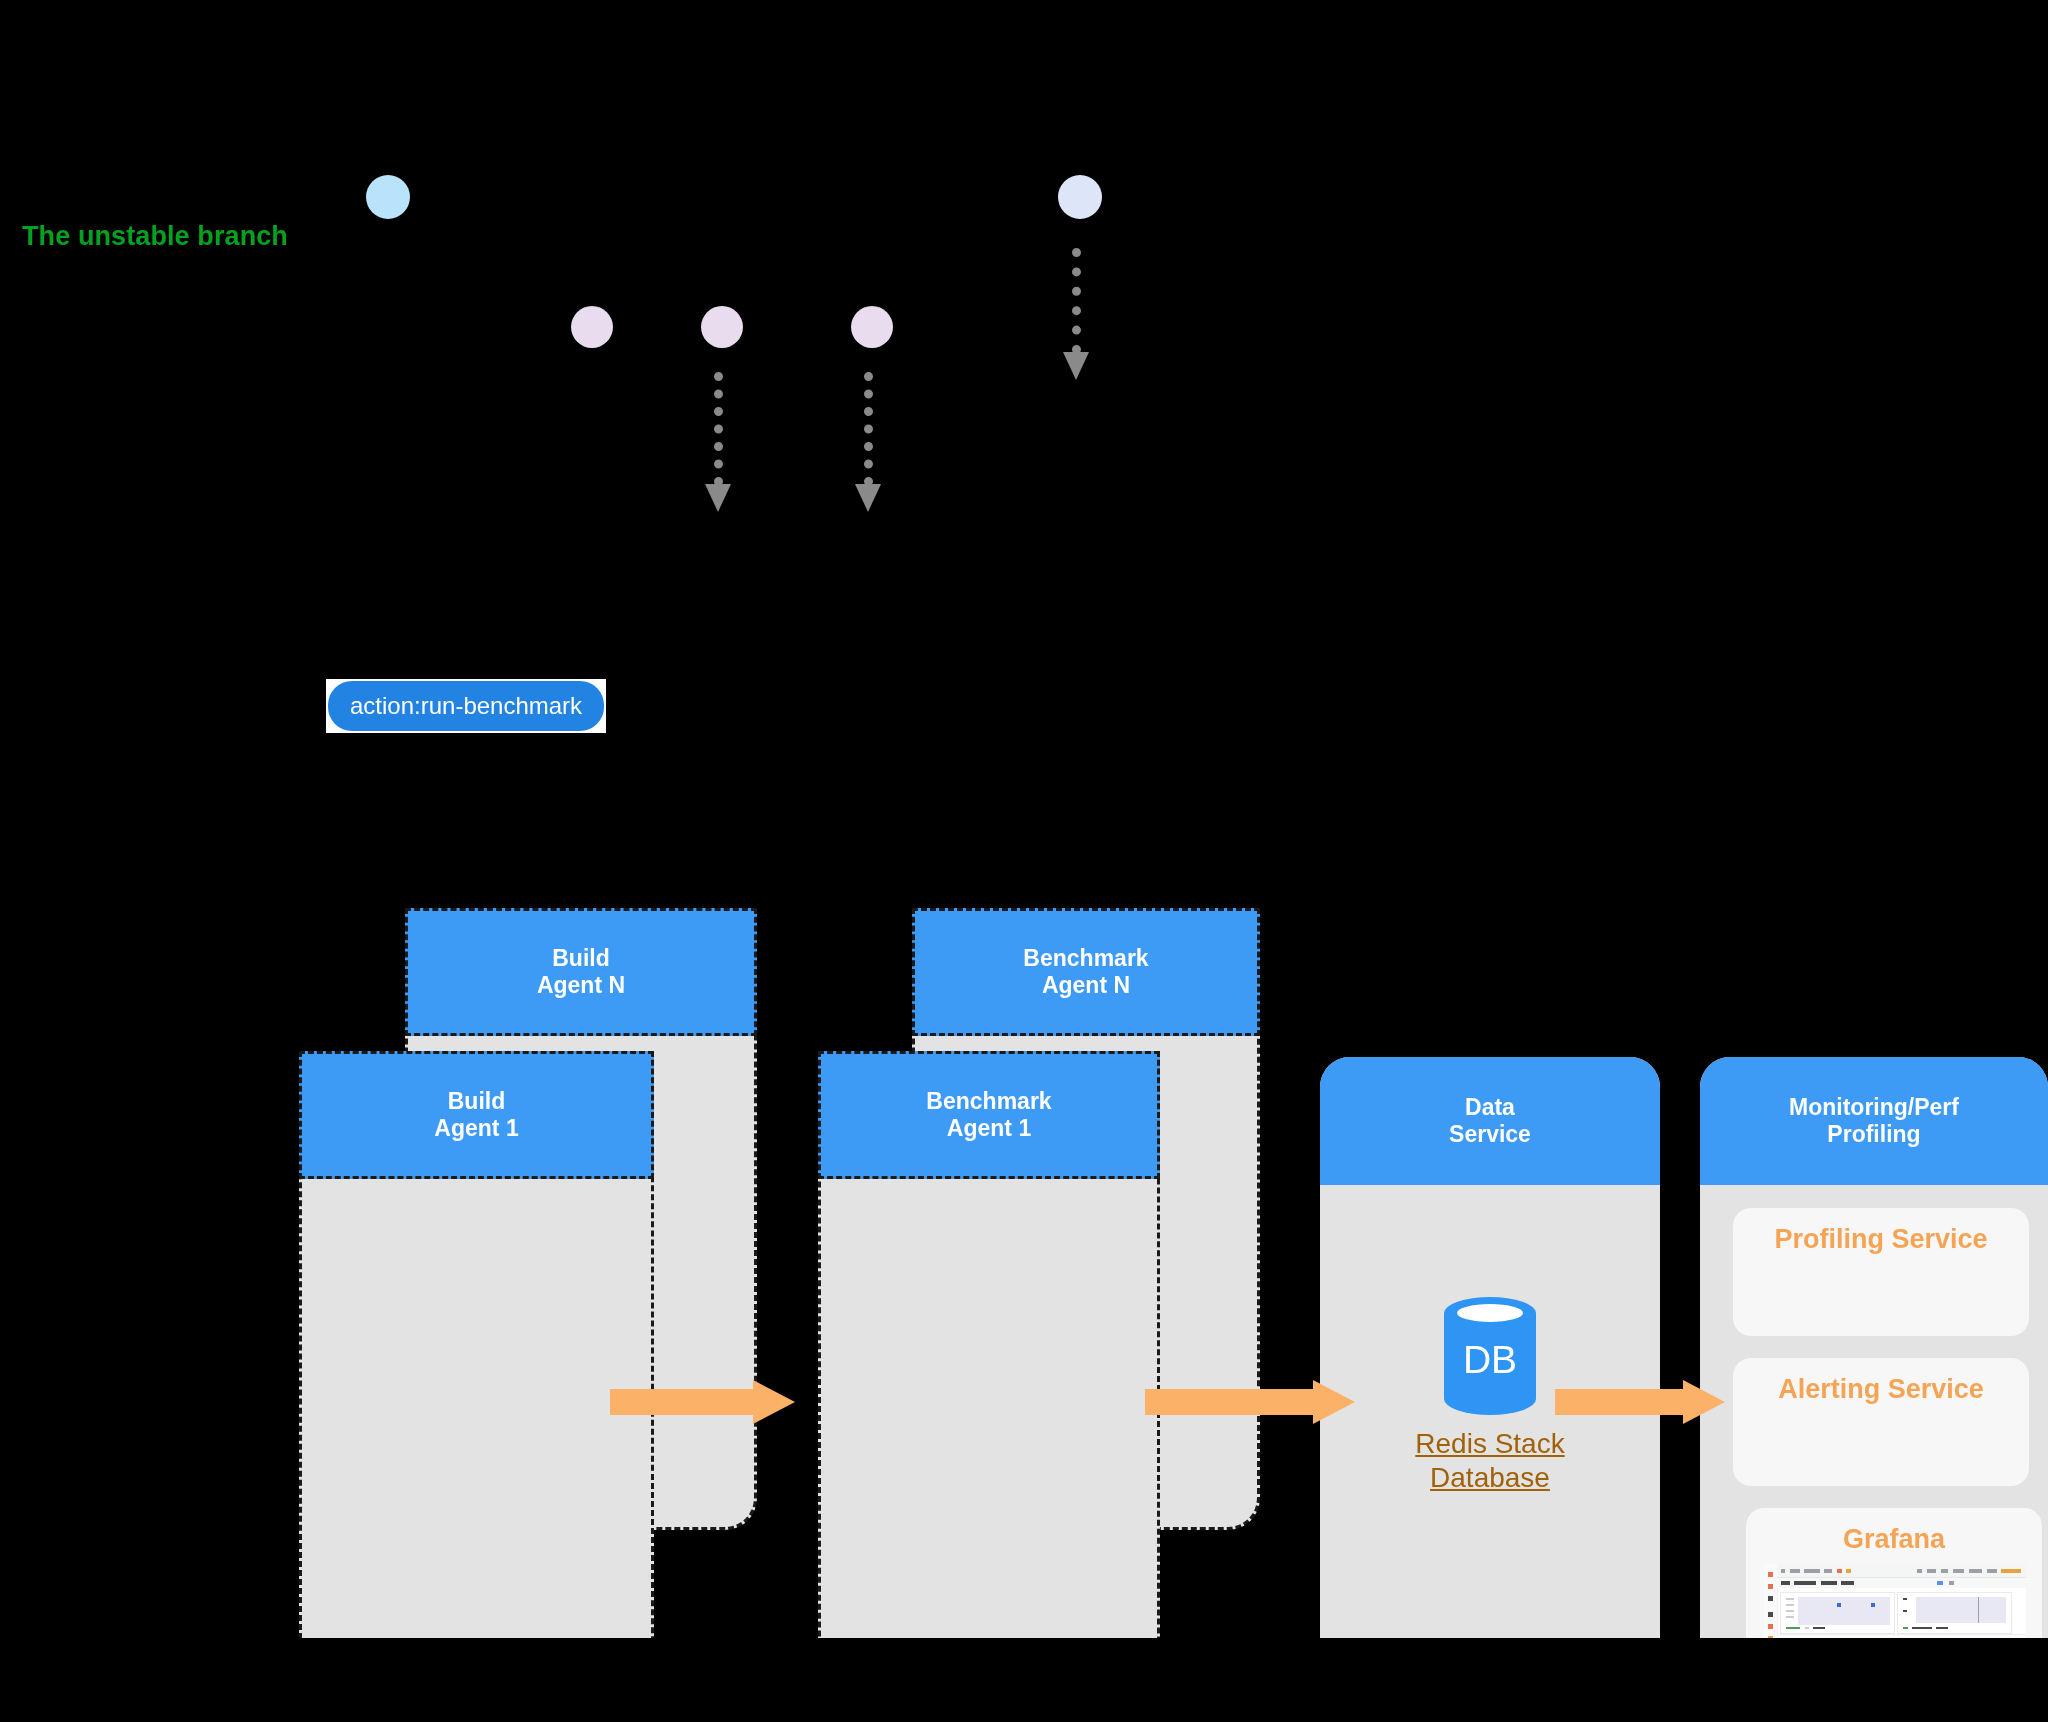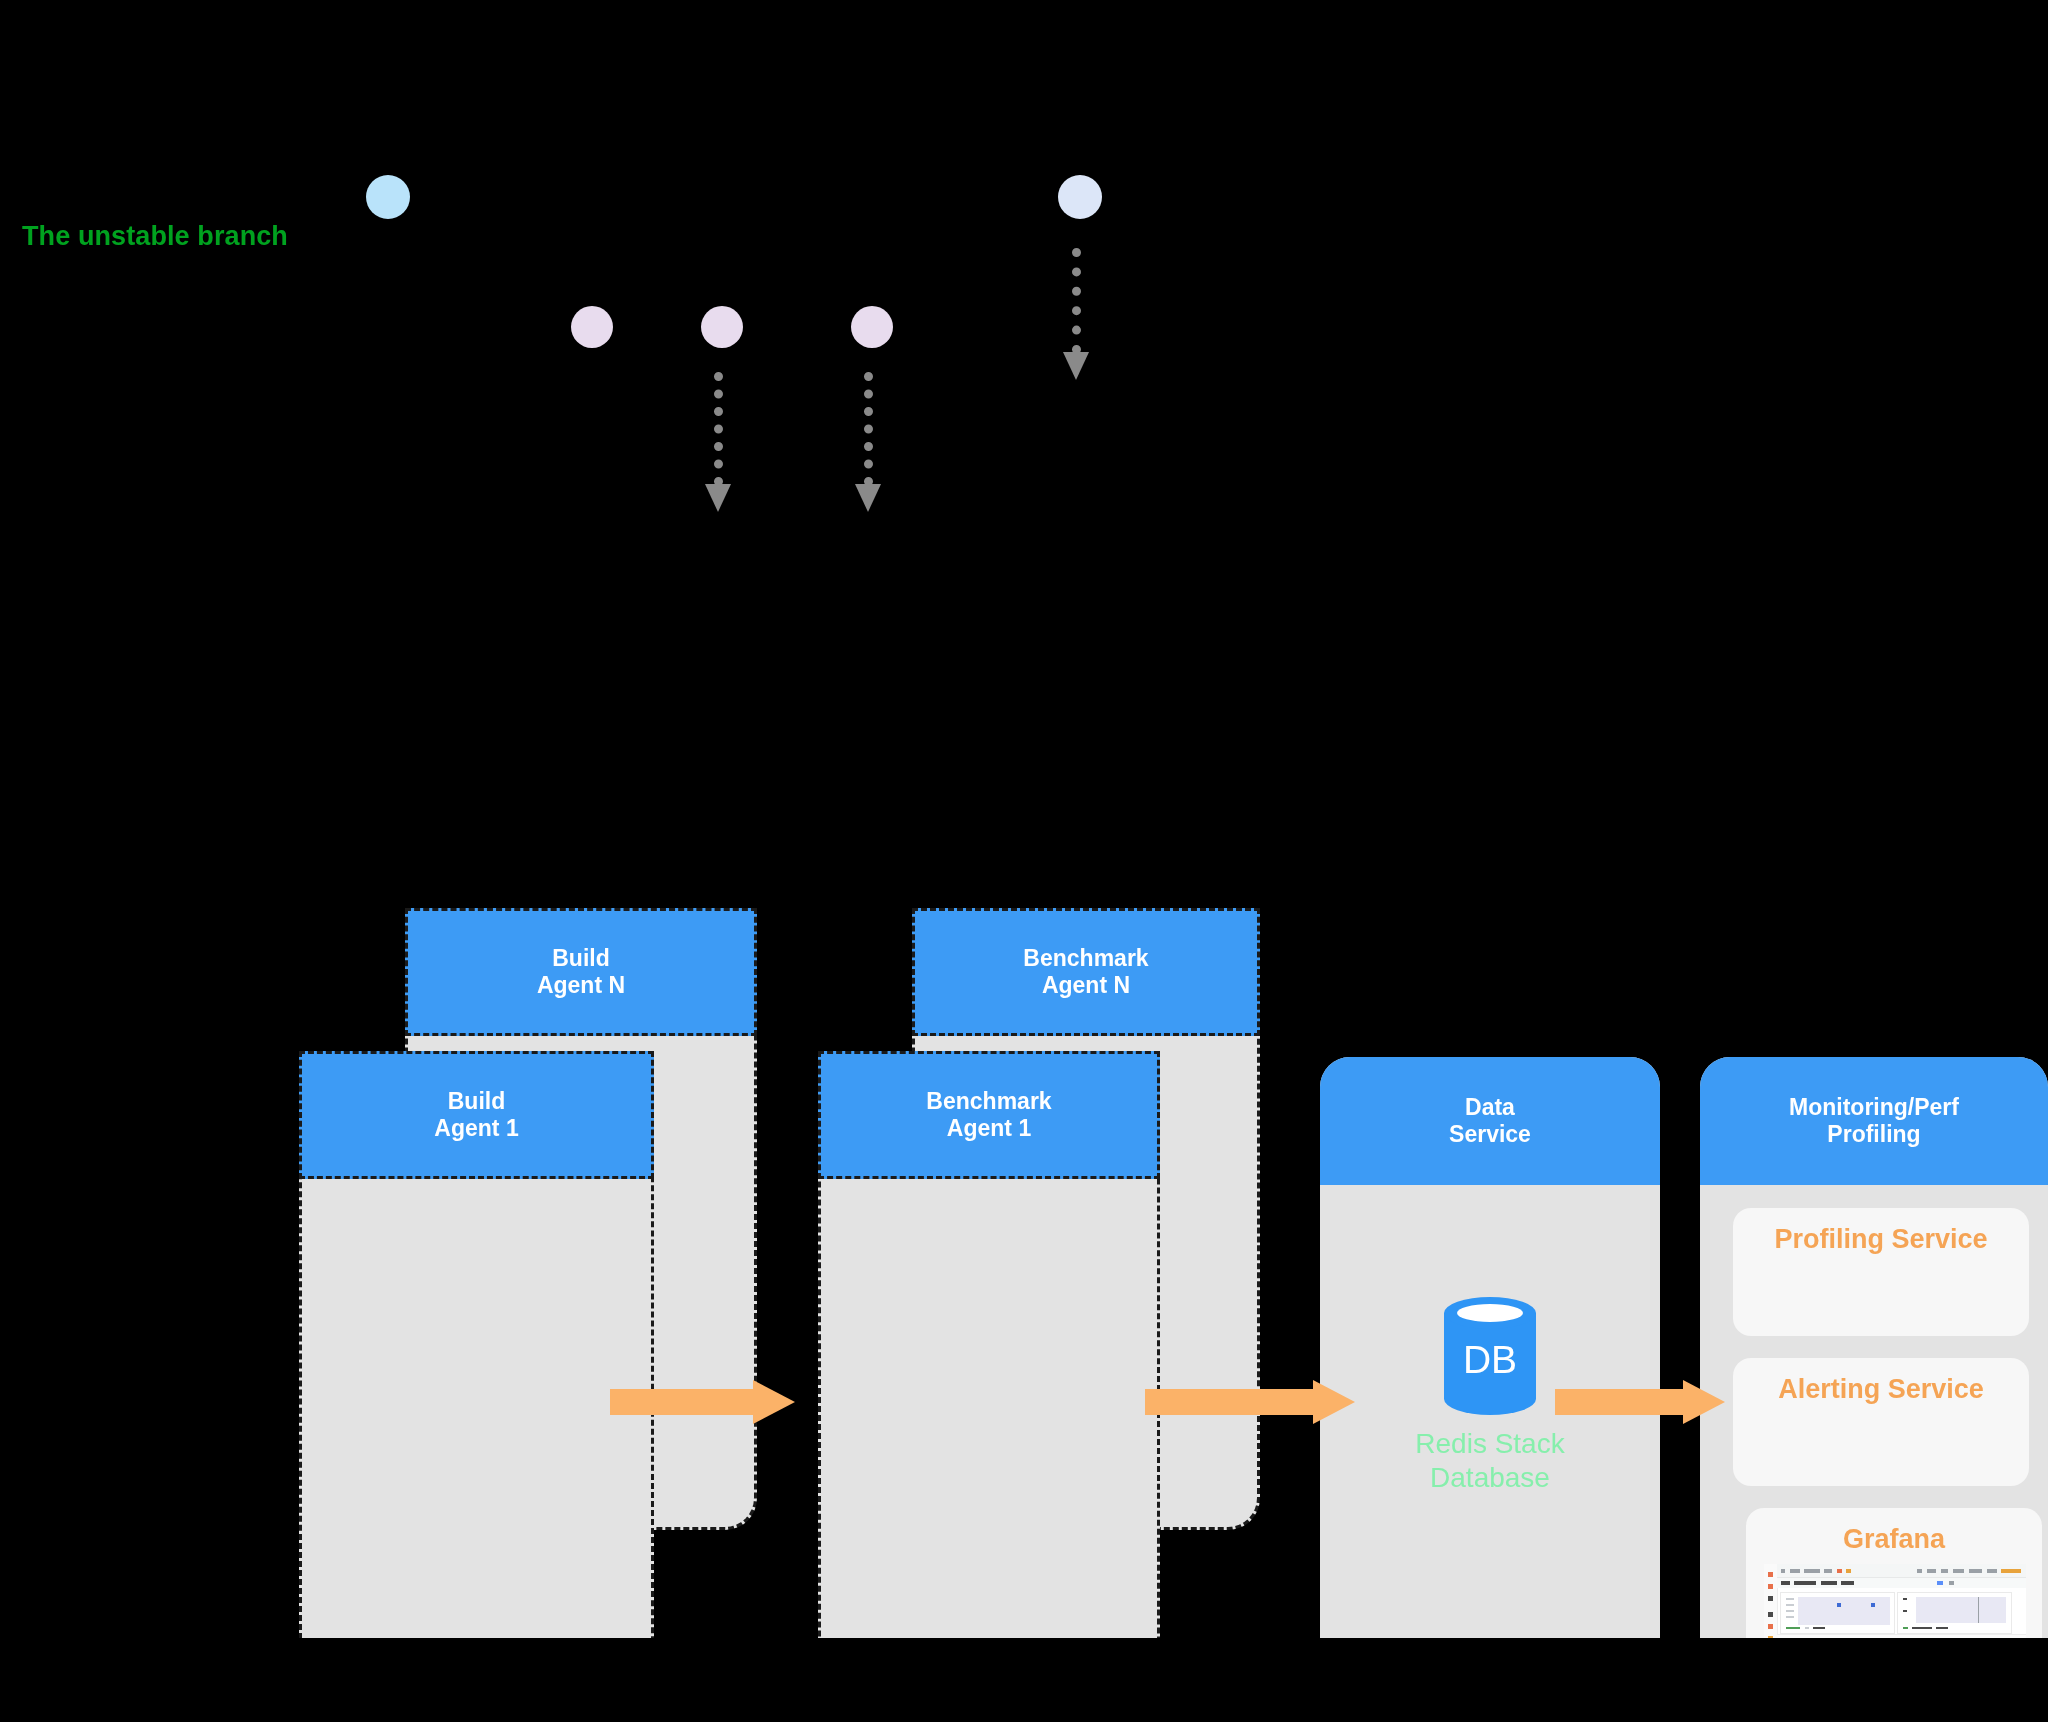--- a/index.html
+++ b/index.html
@@ -239,6 +239,9 @@
       <span class="head"></span>
   </div>
 
+  <div class="pill-wrap" style="left:326px; top:679px;">
+    <div class="pill">action:run-benchmark</div>
+  </div>
 
   <div class="card dashed" style="left:405px; top:908px; width:352px; height:622px;"></div>
   <div class="card-header dashed" style="left:405px; top:908px; width:352px; height:128px;">

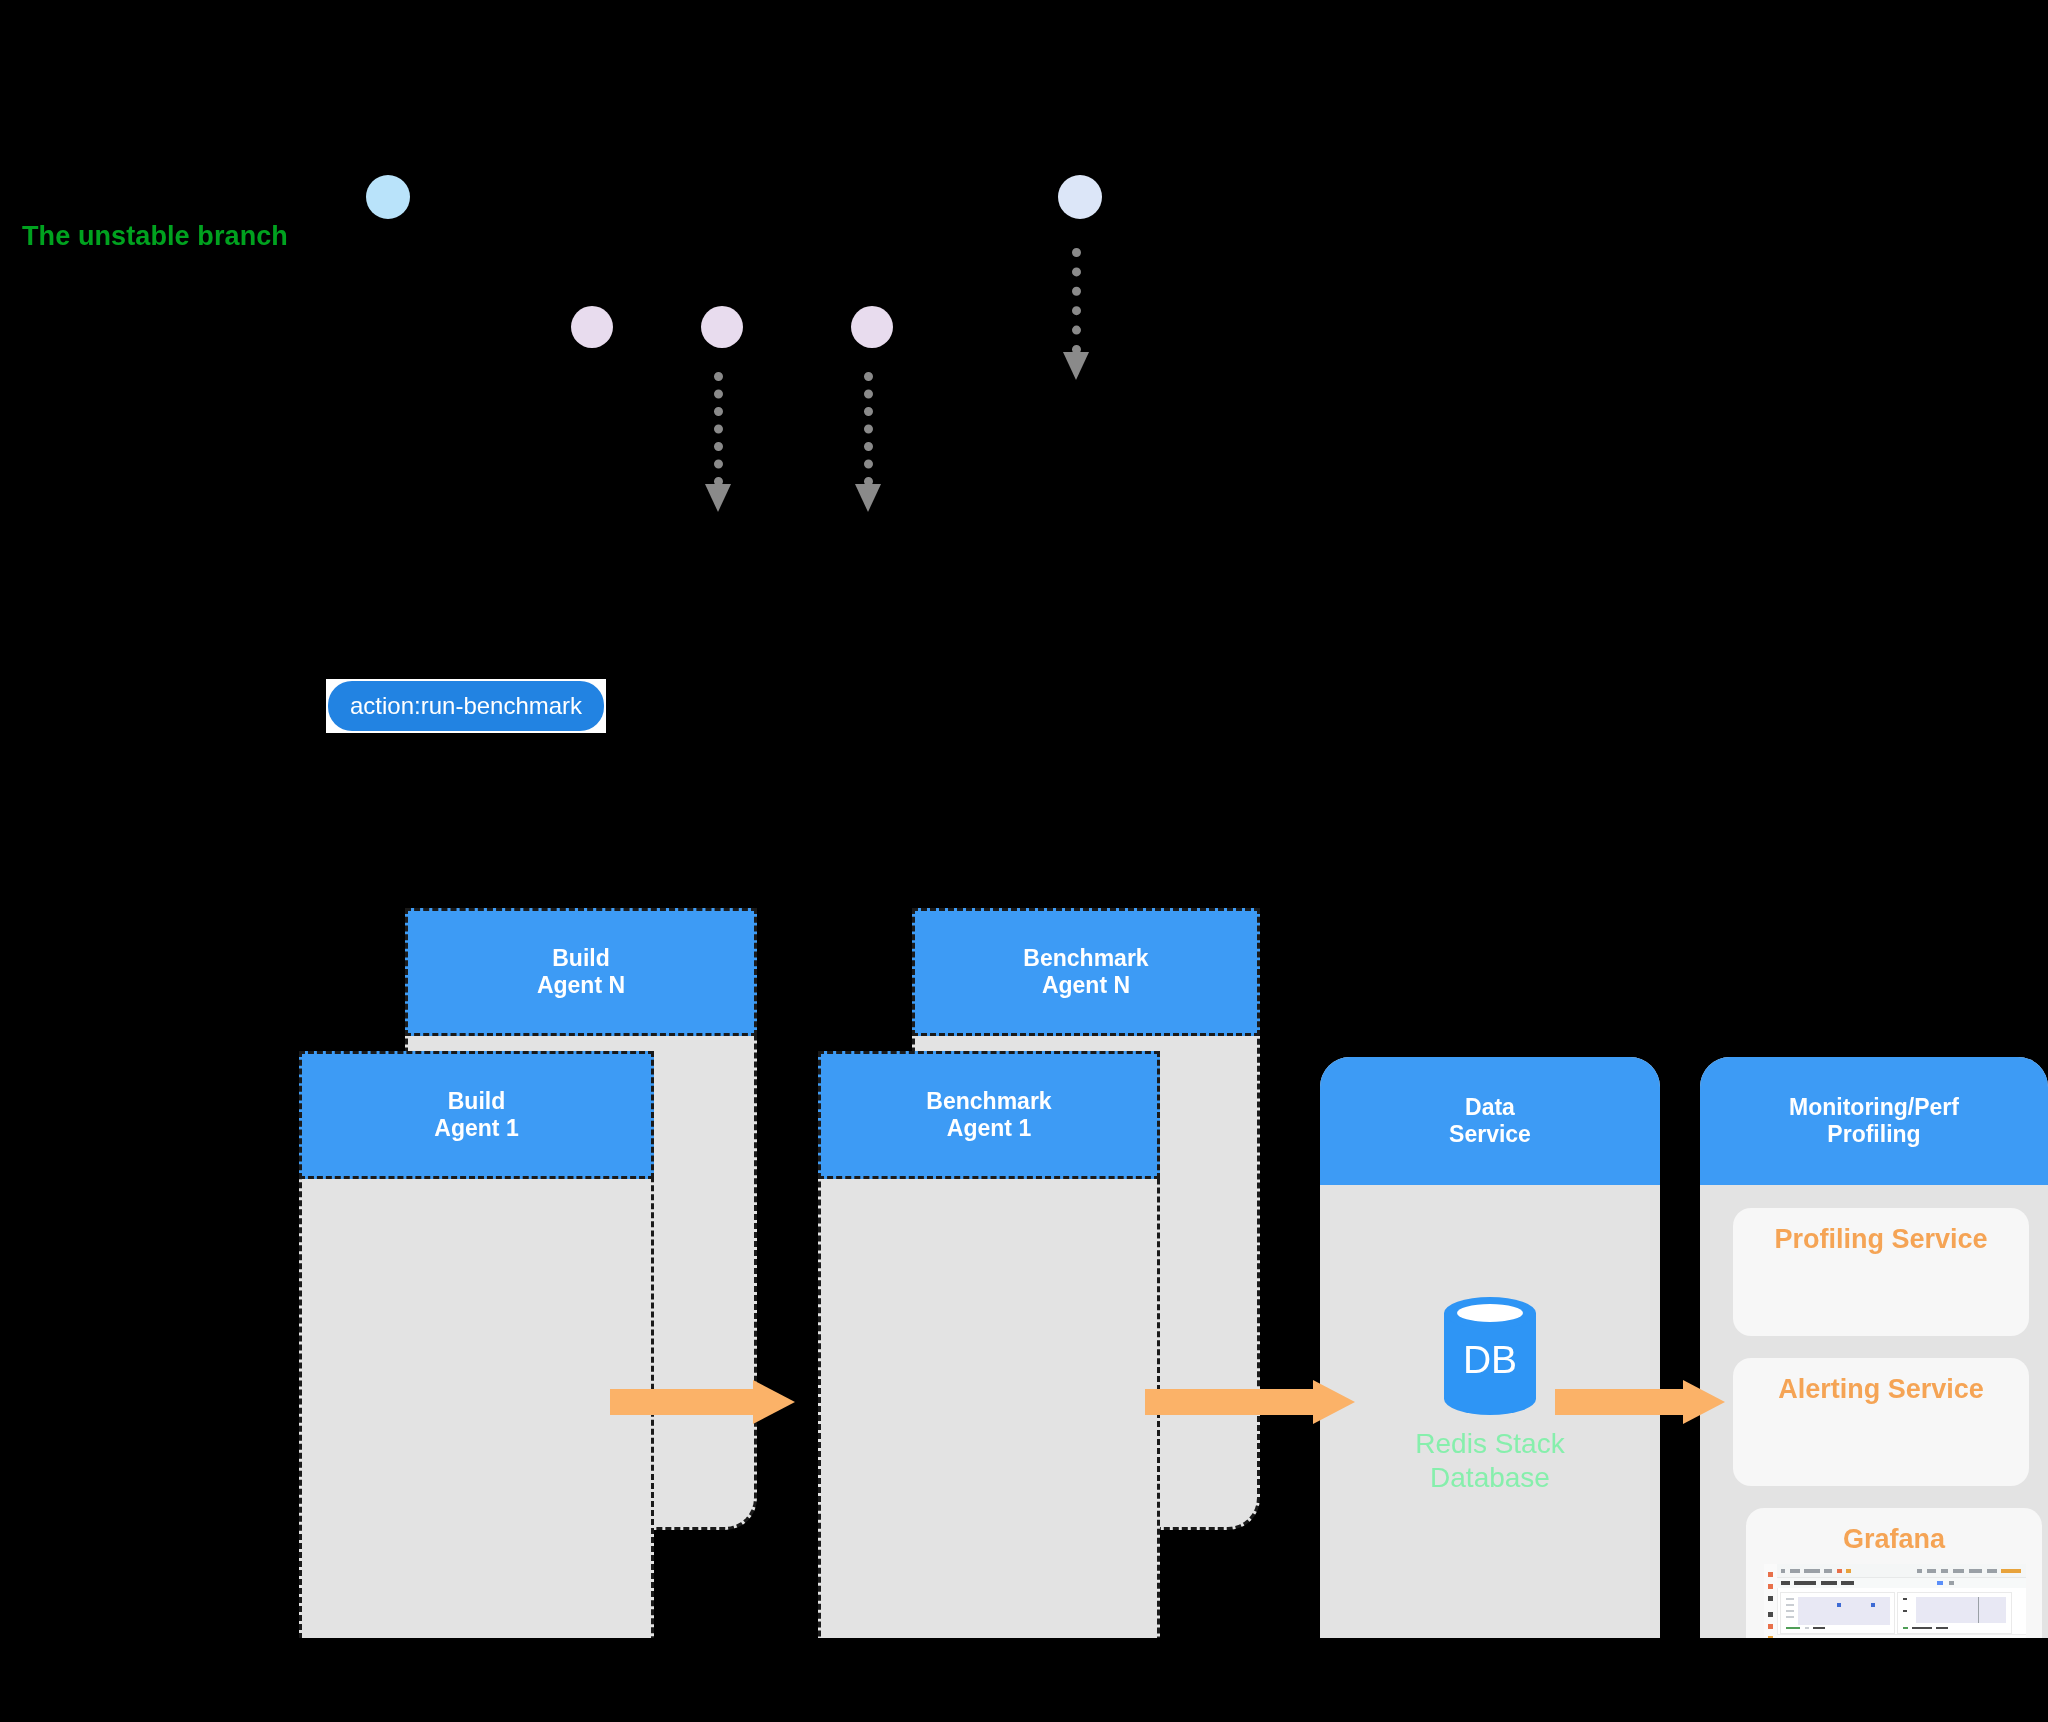--- a/index.html
+++ b/index.html
@@ -139,10 +139,11 @@
     text-align: center;
   }
   .db-caption {
-    color: #86efac;
+    color: #a16207;
     font-size: 28px;
     line-height: 1.22;
     margin-top: 10px;
+    text-decoration: underline;
   }
 
   

